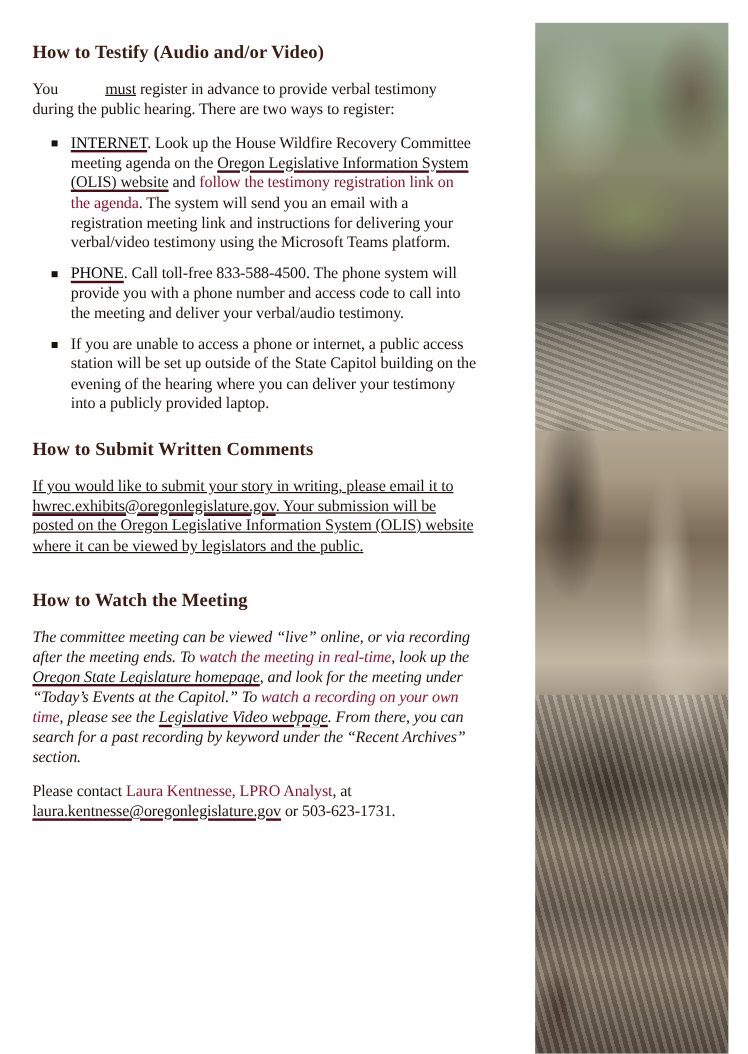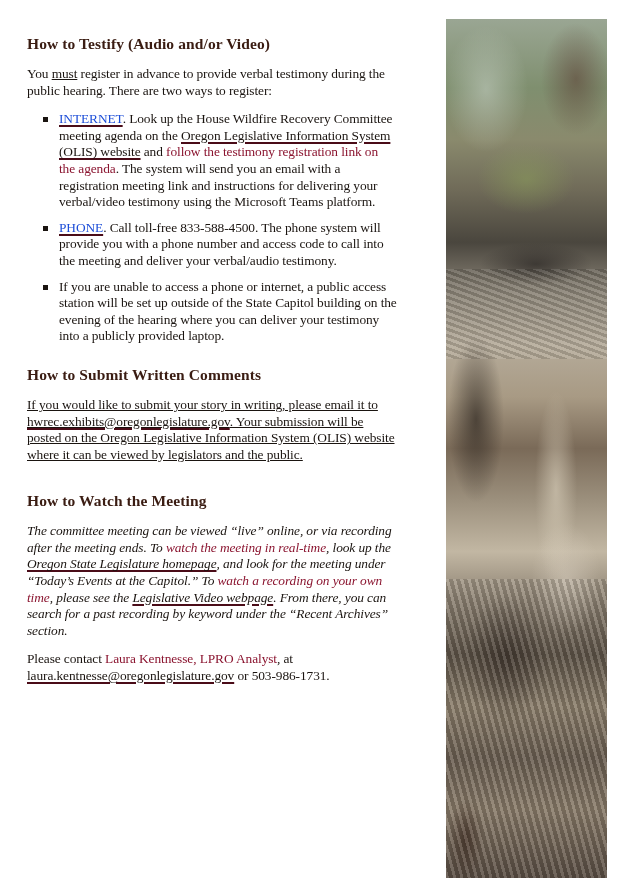--- a/index.html
+++ b/index.html
@@ -31,7 +31,7 @@
   .link { text-decoration: underline; text-decoration-color: #4a0c18; text-decoration-thickness: 1.5px; text-underline-offset: 2px; }
   .link.red { color: #1d4ed8; }
   .link.dark { color: #1a1410; }
-  .u { text-decoration: underline; }
+  .u { text-decoration: underline; margin-left: 36px; }
   .sec2-title { margin-top: 20px; }
   .sec2-body { margin-top: 12px; text-decoration: underline; }
   .sec3-title { margin-top: 28px; }

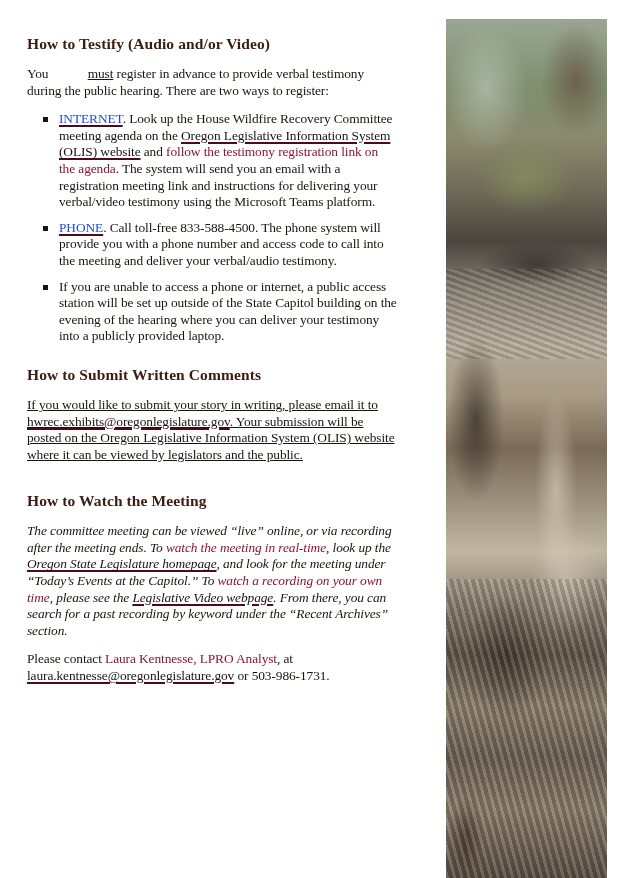--- a/index.html
+++ b/index.html
@@ -29,7 +29,7 @@
   }
   .red { color: #8b1530; }
   .link { text-decoration: underline; text-decoration-color: #4a0c18; text-decoration-thickness: 1.5px; text-underline-offset: 2px; }
-  .link.red { color: #1d4ed8; }
+  .link.red { color: #000000; }
   .link.dark { color: #1a1410; }
   .u { text-decoration: underline; margin-left: 36px; }
   .sec2-title { margin-top: 20px; }

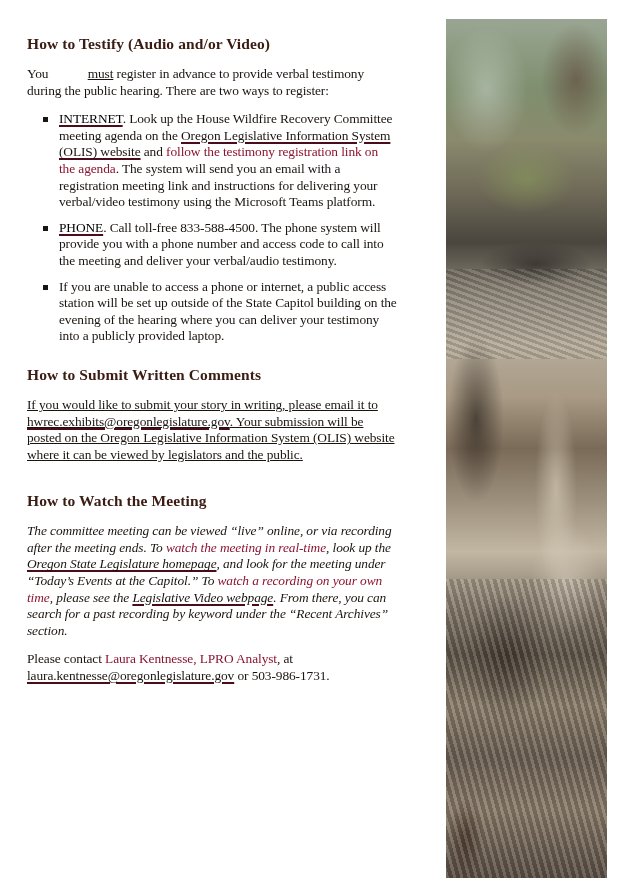--- a/index.html
+++ b/index.html
@@ -96,7 +96,7 @@
     <h2 class="sec3-title">How to Watch the Meeting</h2>
     <p class="sec3-body"><span>The committee meeting can be viewed “live” online, or via recording after the meeting ends. To </span><span class="red">watch the meeting in real-time</span><span>, look up the </span><span class="link dark">Oregon State Legislature homepage</span><span>, and look for the meeting under “Today’s Events at the Capitol.” To </span><span class="red">watch a recording on your own time</span><span>, please see the </span><span class="link dark">Legislative Video webpage</span><span>. From there, you can search for a past recording by keyword under the “Recent Archives” section.</span></p>
 
-    <p class="sec4-body"><span>Please contact </span><span class="red">Laura Kentnesse, LPRO Analyst</span><span>, at </span><span class="link dark">laura.kentnesse@oregonlegislature.gov</span><span> or 503-986-1731.</span></p>
+    <p class="sec4-body"><span>Please contact </span><span class="red">Laura Kentnesse, LPRO Analyst</span><span>, at </span><span class="link dark">laura.kentnesse@oregonlegislature.gov</span><span> or 503-623-1731.</span></p>
   </div>
 
   <div class="photo" title="Wildfire debris: burned corrugated metal roofing and ash among trees">

